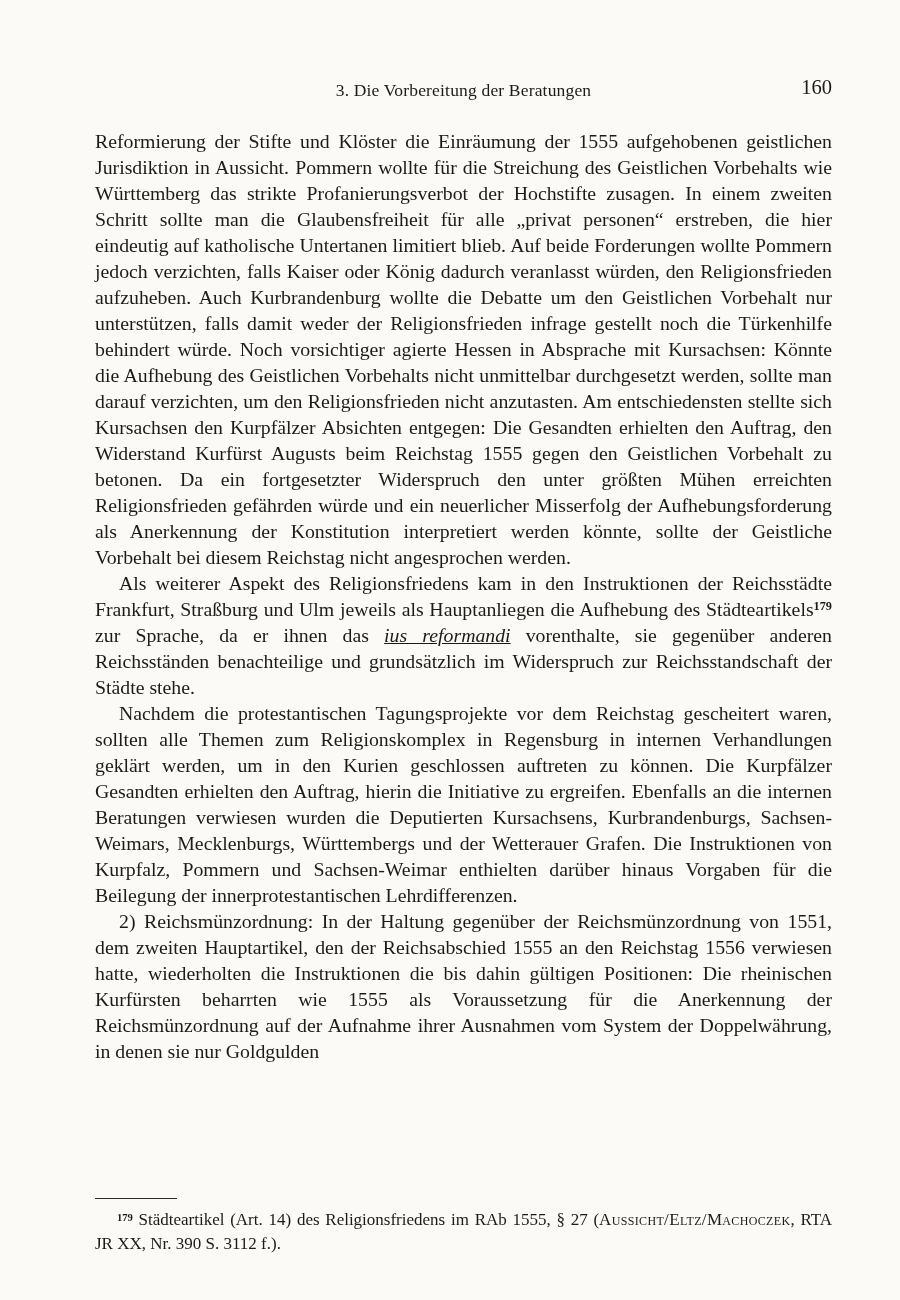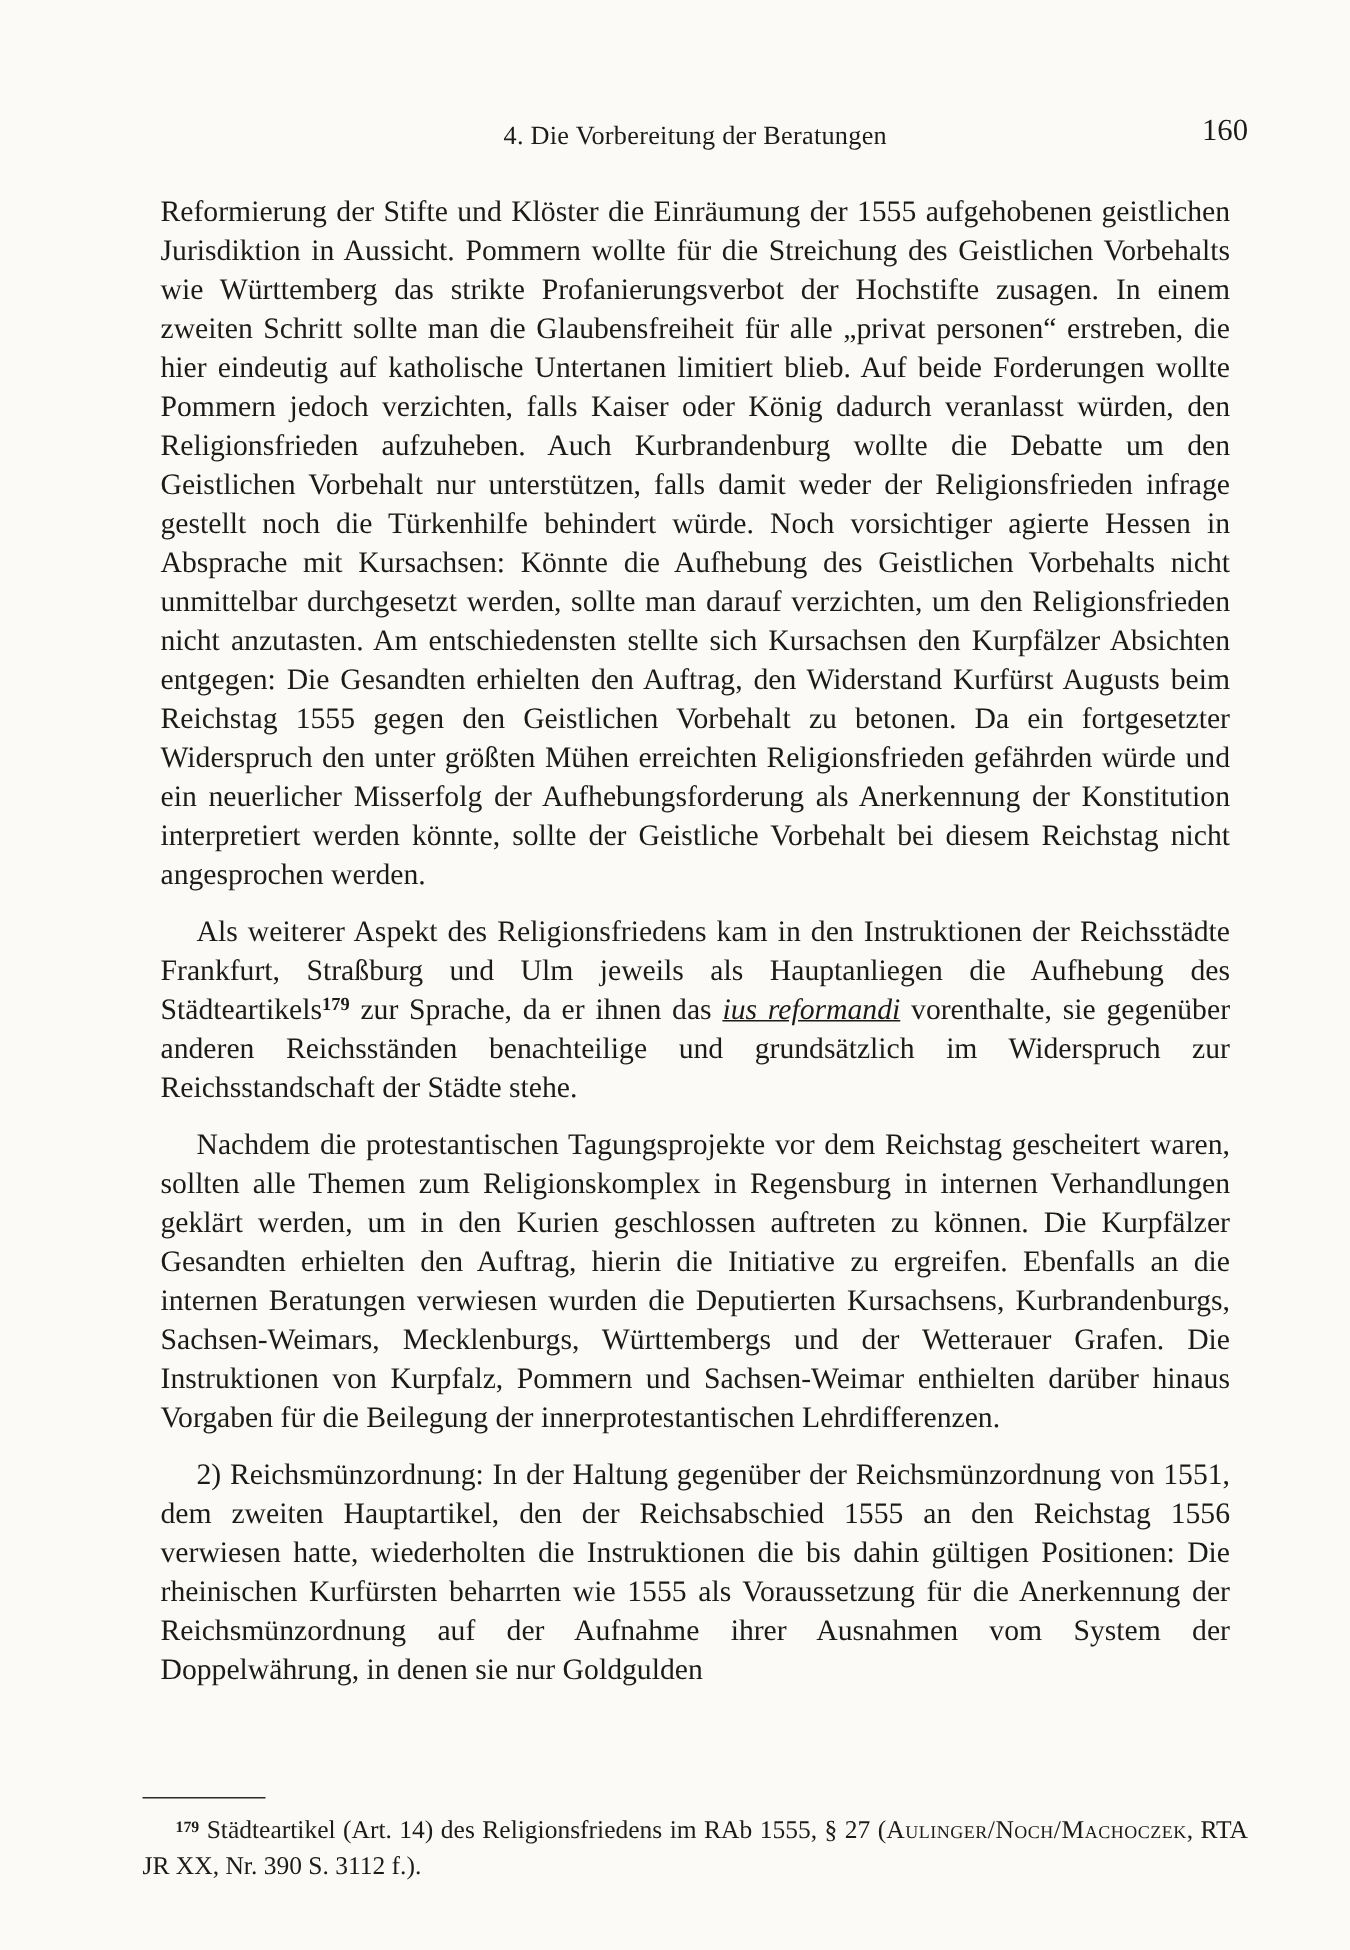--- a/index.html
+++ b/index.html
@@ -86,7 +86,7 @@
 <div class="page">
 
   <div class="page-header">
-    <span class="section-title">4. Die Vorbereitung der Beratungen</span>
+    <span class="section-title">3. Die Vorbereitung der Beratungen</span>
     <span class="page-number">160</span>
   </div>
 

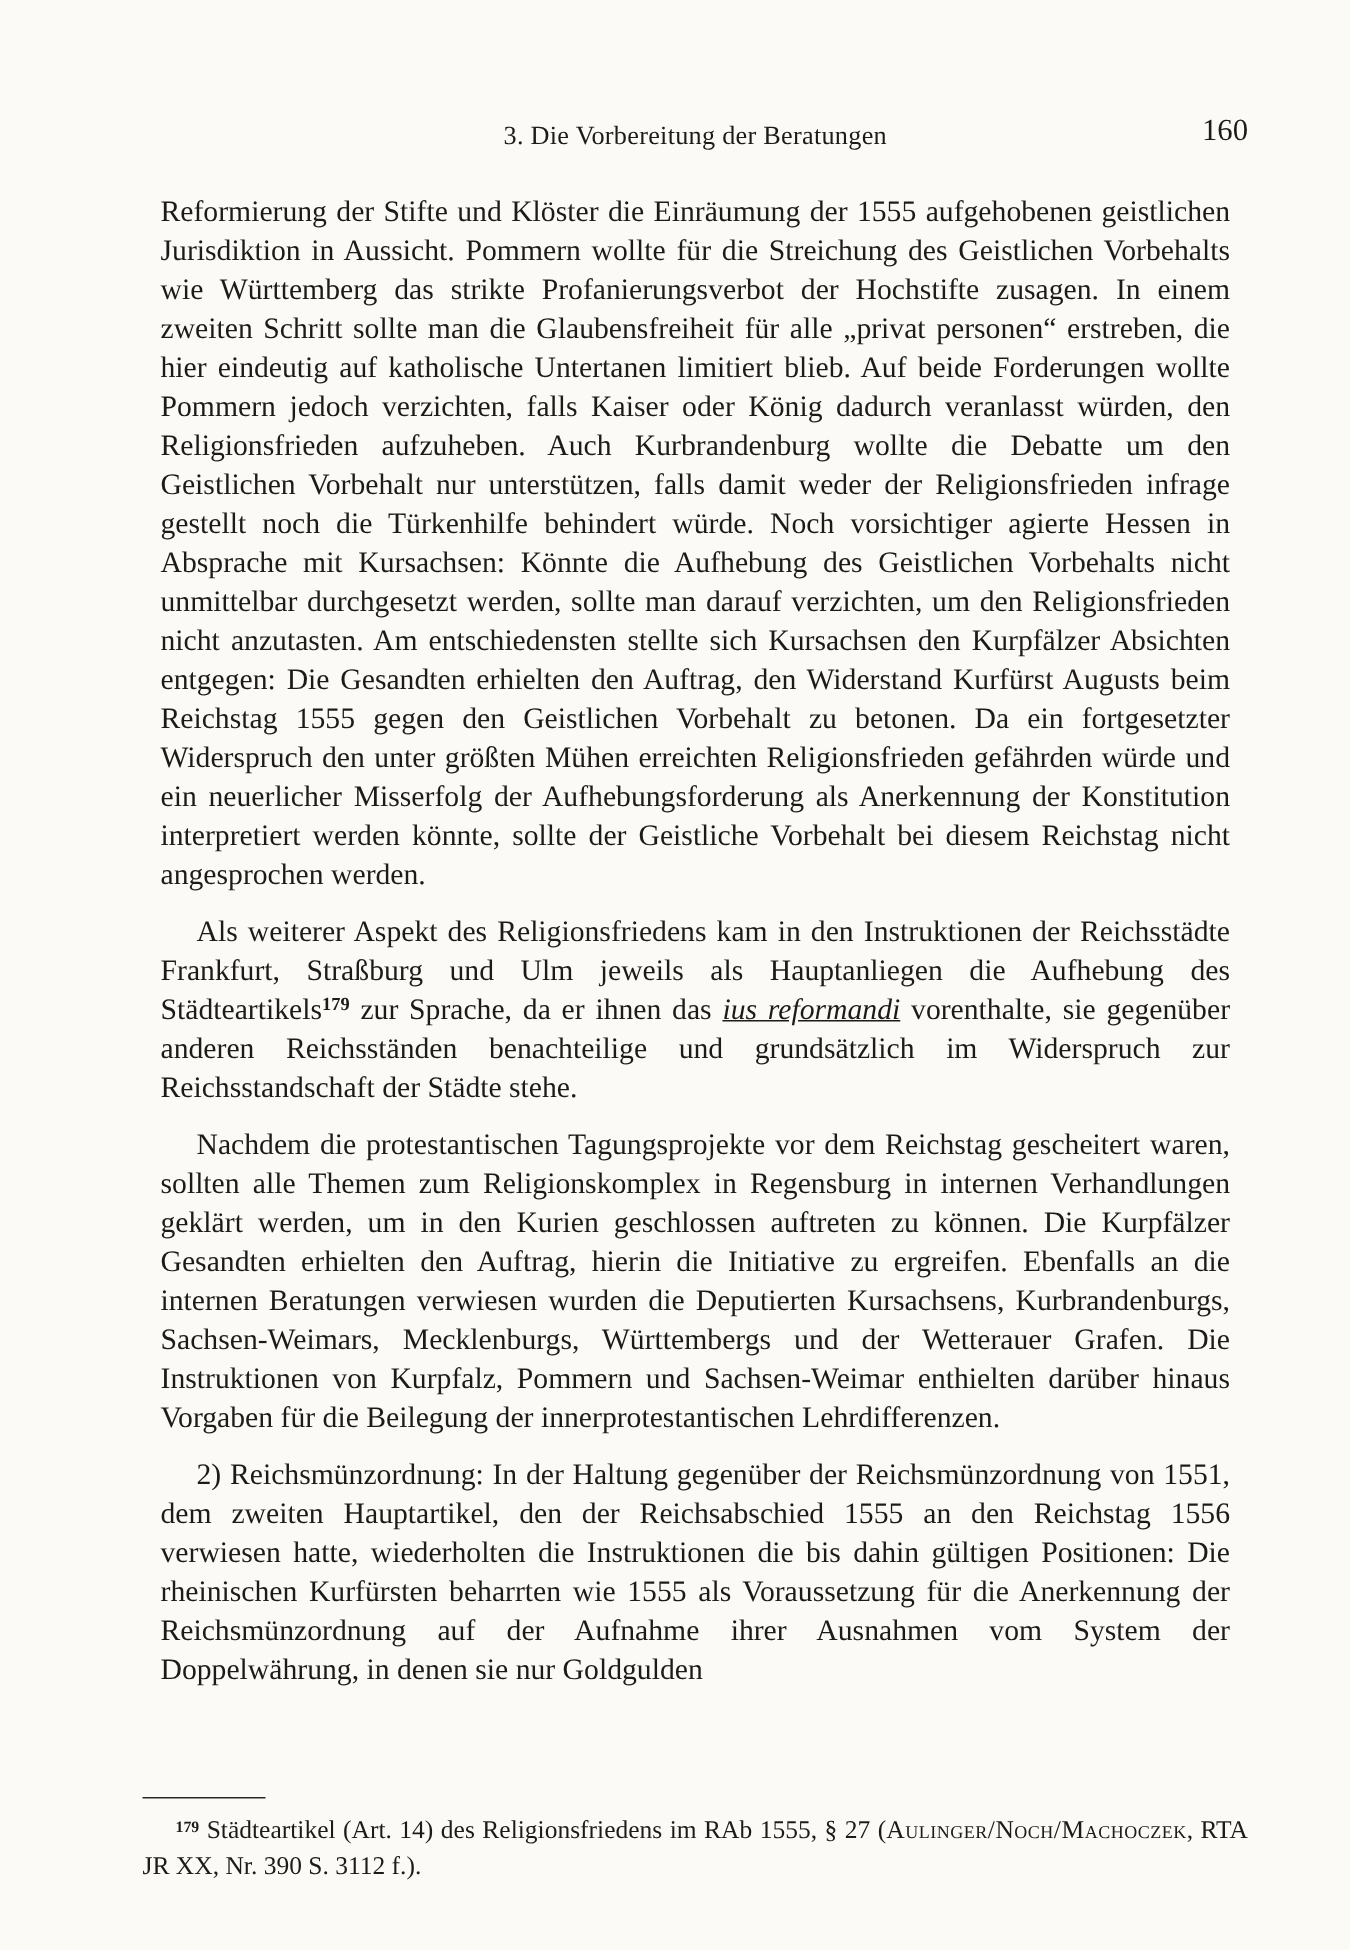--- a/index.html
+++ b/index.html
@@ -44,7 +44,7 @@
     hyphens: auto;
     -webkit-hyphens: auto;
   }
-  .para { margin: 12px; }
+  .para { margin: 0; }
   .para.indent { text-indent: 24px; }
   .latin { font-style: italic; text-decoration: underline; }
   sup.note-ref {

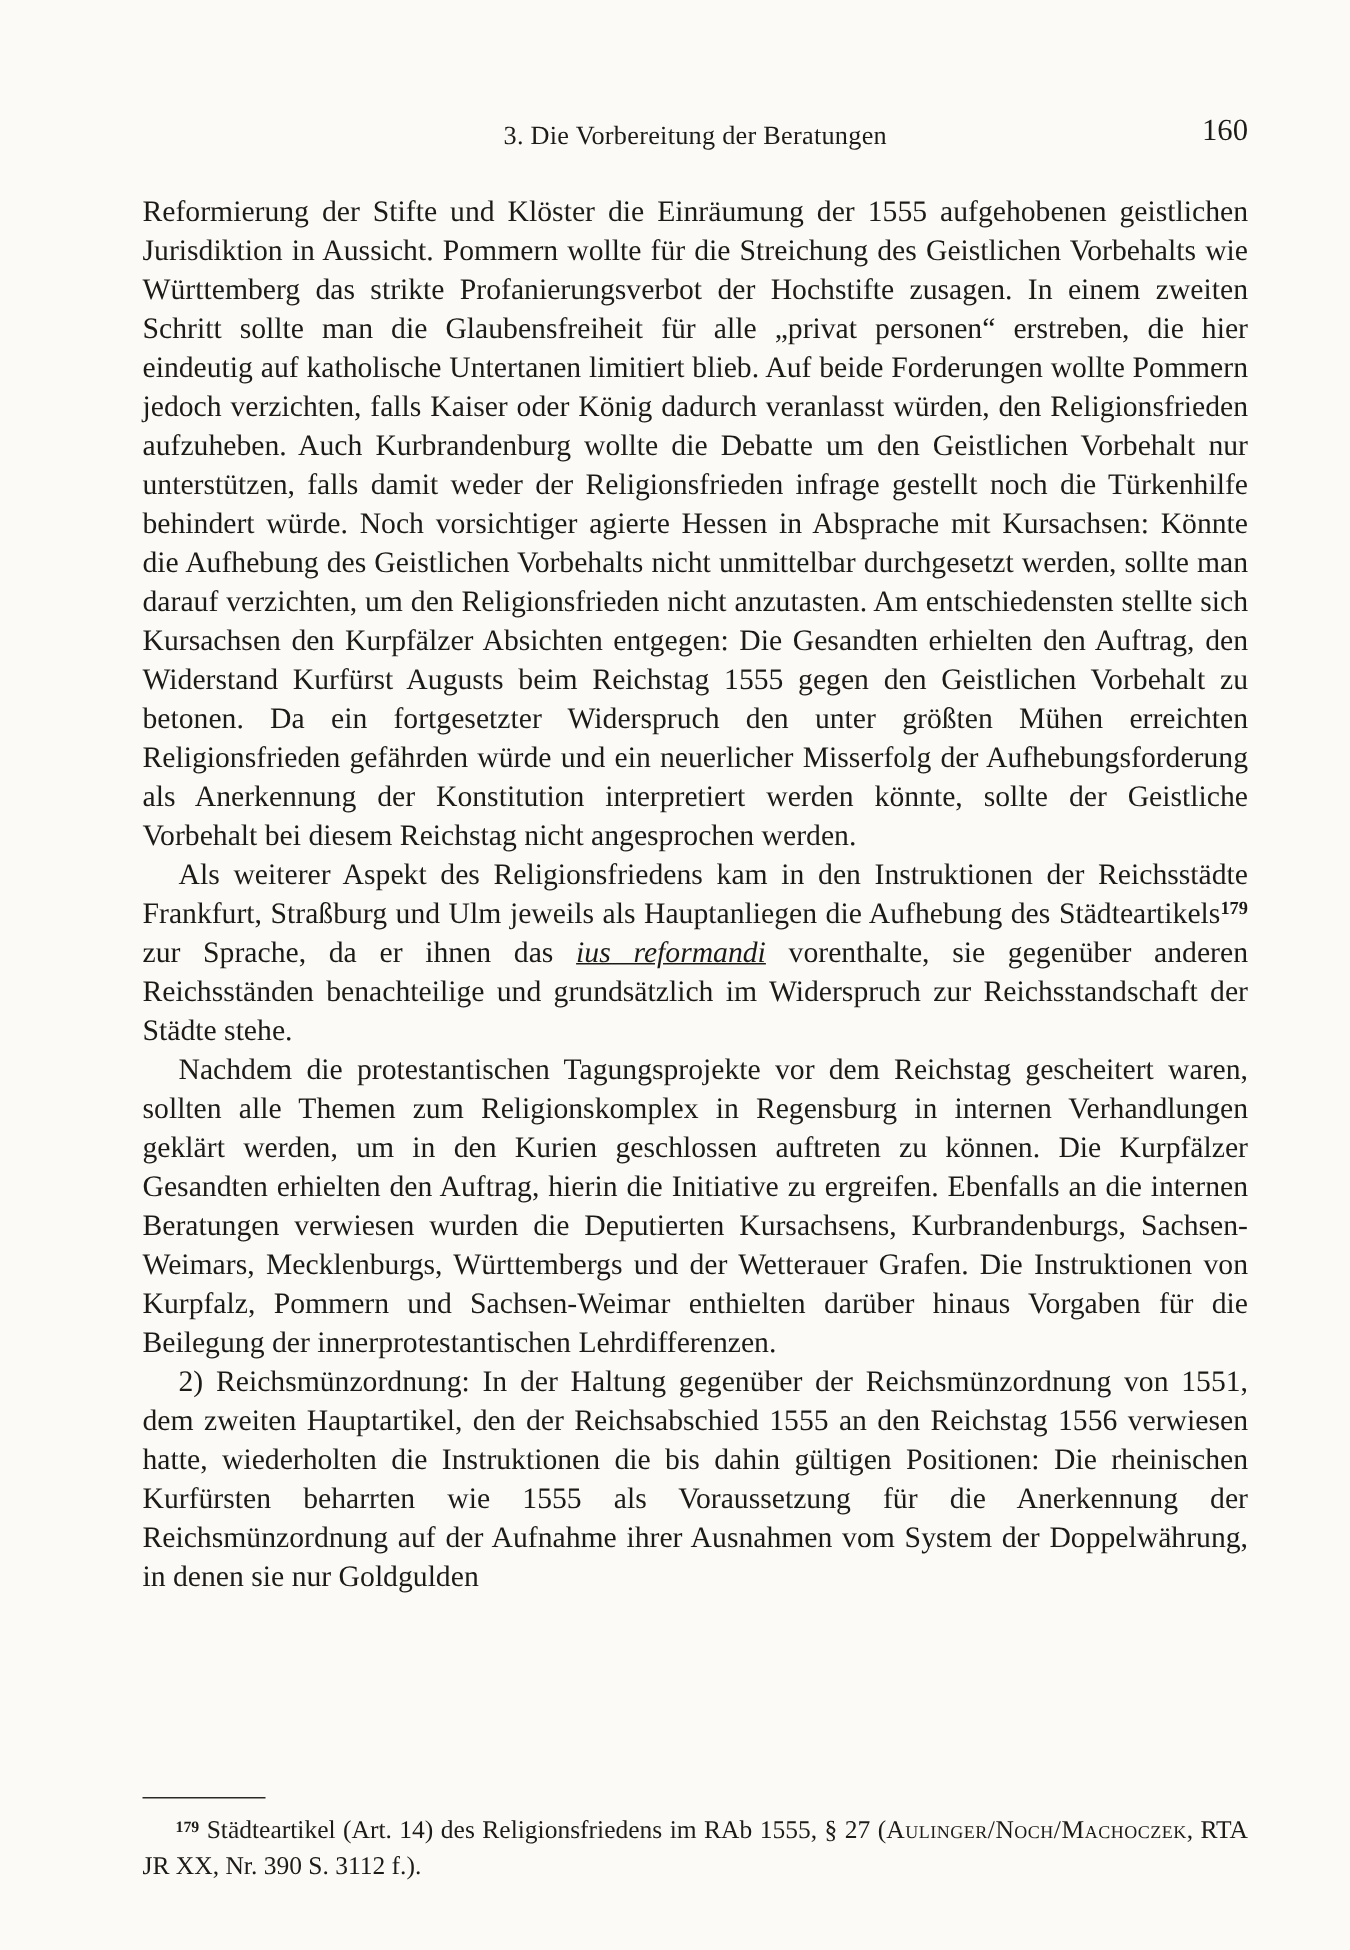--- a/index.html
+++ b/index.html
@@ -104,7 +104,7 @@
 
   <div class="footnote-area">
     <div class="footnote-rule"></div>
-    <p class="footnote"><sup class="note-ref">179</sup><span> Städteartikel (Art. 14) des Religionsfriedens im RAb 1555, § 27 (</span><span class="smallcaps">Aulinger/Noch/Machoczek</span><span>, RTA JR XX, Nr. 390 S. 3112 f.).</span></p>
+    <p class="footnote"><sup class="note-ref">179</sup><span> Städteartikel (Art. 14) des Religionsfriedens im RAb 1555, § 27 (</span><span class="smallcaps">Aussicht/Eltz/Machoczek</span><span>, RTA JR XX, Nr. 390 S. 3112 f.).</span></p>
   </div>
 
 </div>

